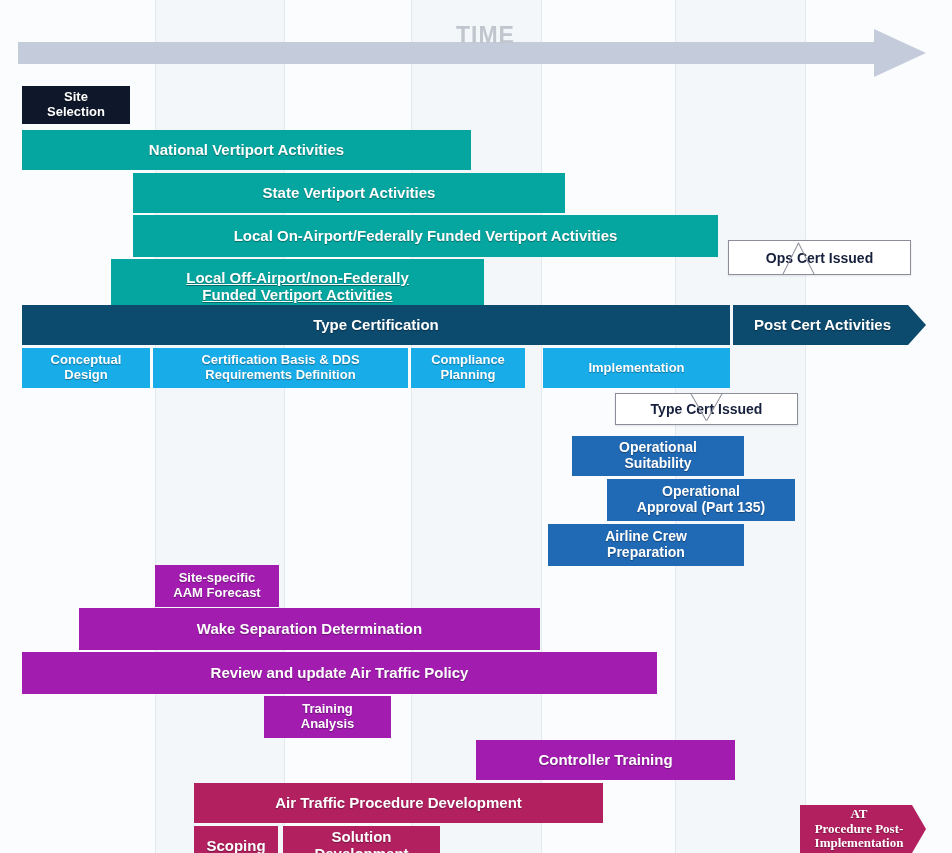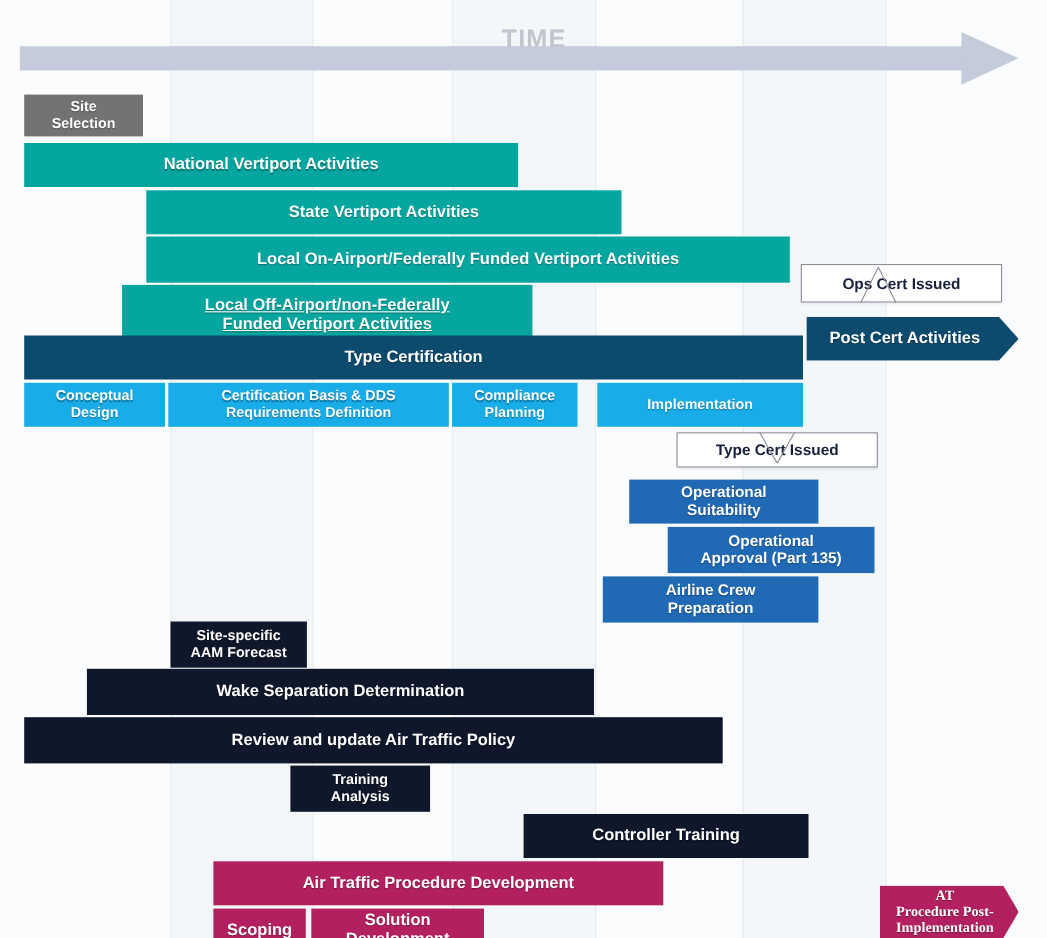--- a/index.html
+++ b/index.html
@@ -60,7 +60,7 @@
     text-shadow:0 1px 1px rgba(0,0,0,.35);
     white-space:pre-line;
   }
-  .bar.green   { background:#737373; }
+  .bar.green   { background:#0f172a; }
   .bar.teal    { background:#06a6a0; }
   .bar.cyan    { background:#0c4a6e; }
   .bar.cyan2   { background:#18ace8; }

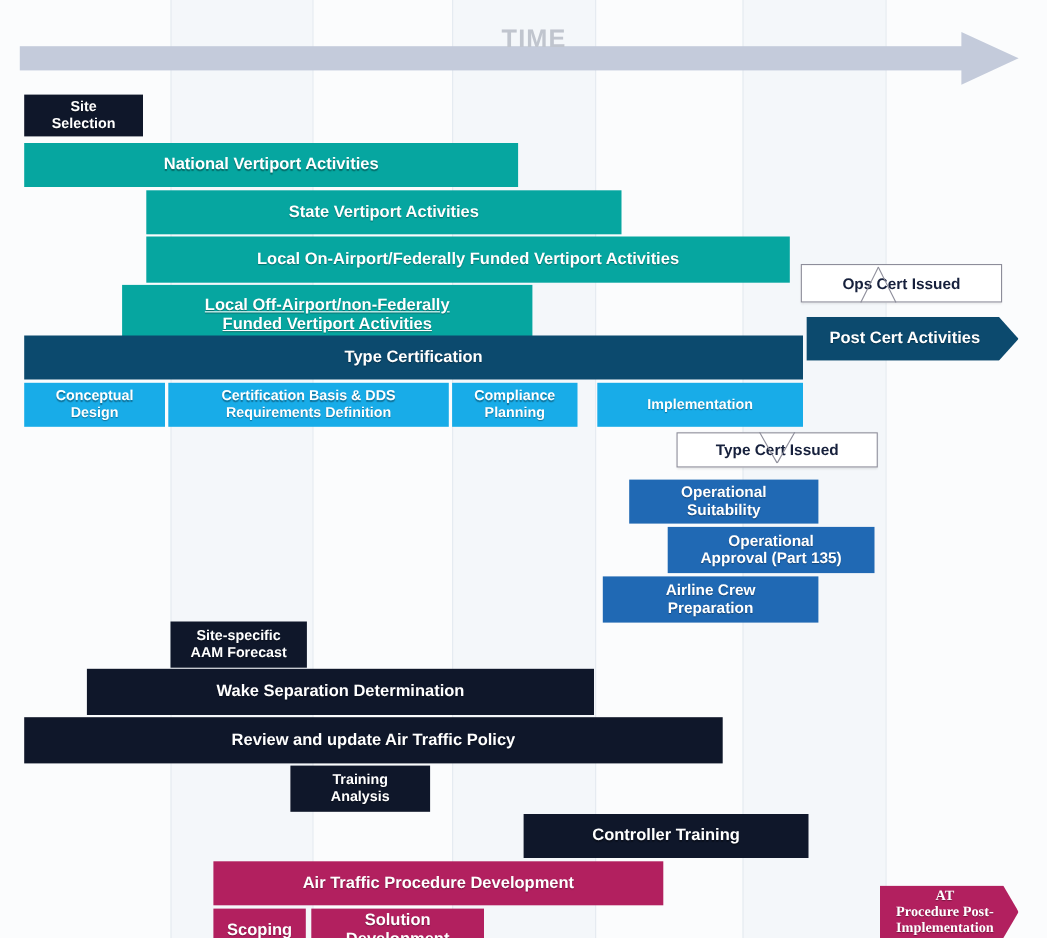--- a/index.html
+++ b/index.html
@@ -133,7 +133,7 @@
       <div class="bar teal" style="left: 111px; top: 259px; width: 373px; height: 55px; font-size: 15px; text-decoration: underline;">Local Off-Airport/non-Federally
 Funded Vertiport Activities</div>
       <div class="bar cyan" style="left: 22px; top: 305px; width: 708px; height: 40px; font-size: 15px;">Type Certification</div>
-      <div class="bar cyan chev" style="left: 733px; top: 288px; width: 193px; height: 40px; font-size: 15px;">Post Cert Activities</div>
+      <div class="bar cyan chev" style="left: 733px; top: 305px; width: 193px; height: 40px; font-size: 15px;">Post Cert Activities</div>
       <div class="bar cyan2" style="left: 22px; top: 348px; width: 128px; height: 40px; font-size: 13px;">Conceptual
 Design</div>
       <div class="bar cyan2" style="left: 153px; top: 348px; width: 255px; height: 40px; font-size: 13px;">Certification Basis &amp; DDS

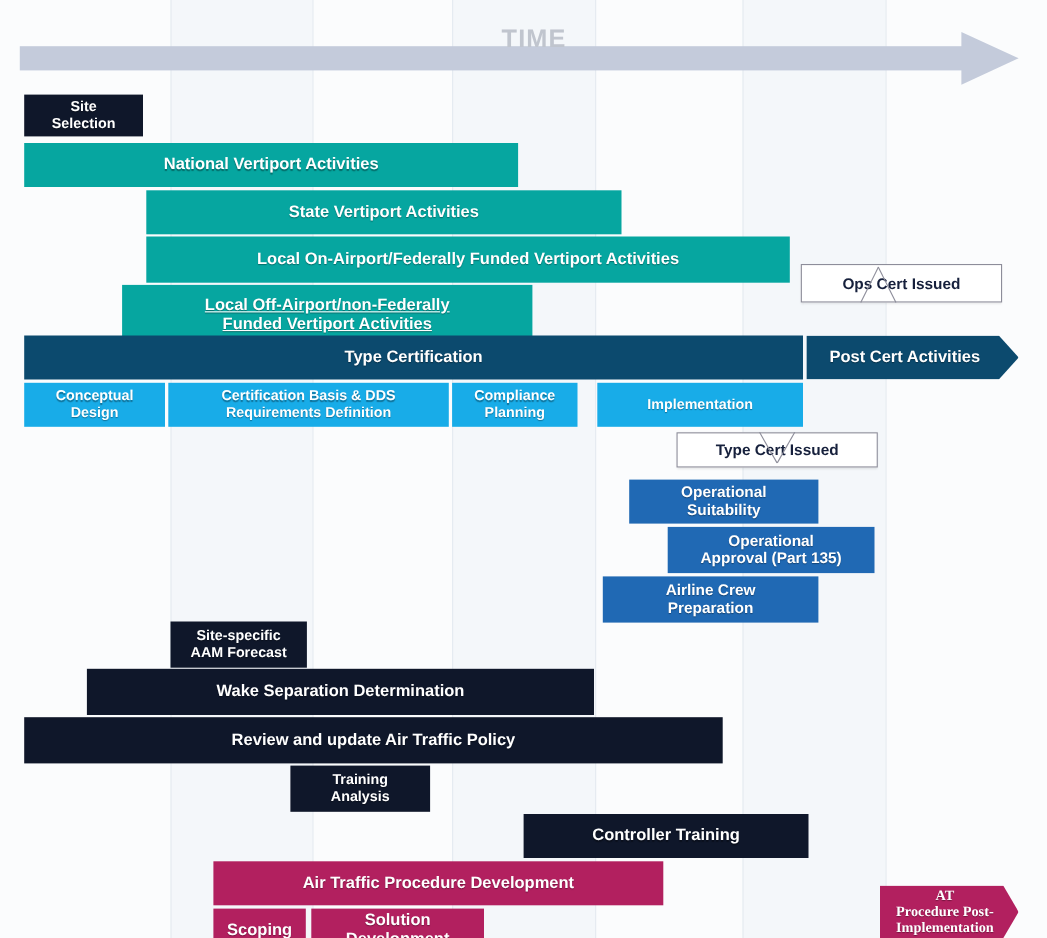--- a/index.html
+++ b/index.html
@@ -65,7 +65,7 @@
   .bar.cyan    { background:#0c4a6e; }
   .bar.cyan2   { background:#18ace8; }
   .bar.blue    { background:#2069b4; }
-  .bar.navy    { background:#0f172a; }
+  .bar.navy    { background:#a21caf; }
   .bar.magenta { background:#b2205f; }
 
   

